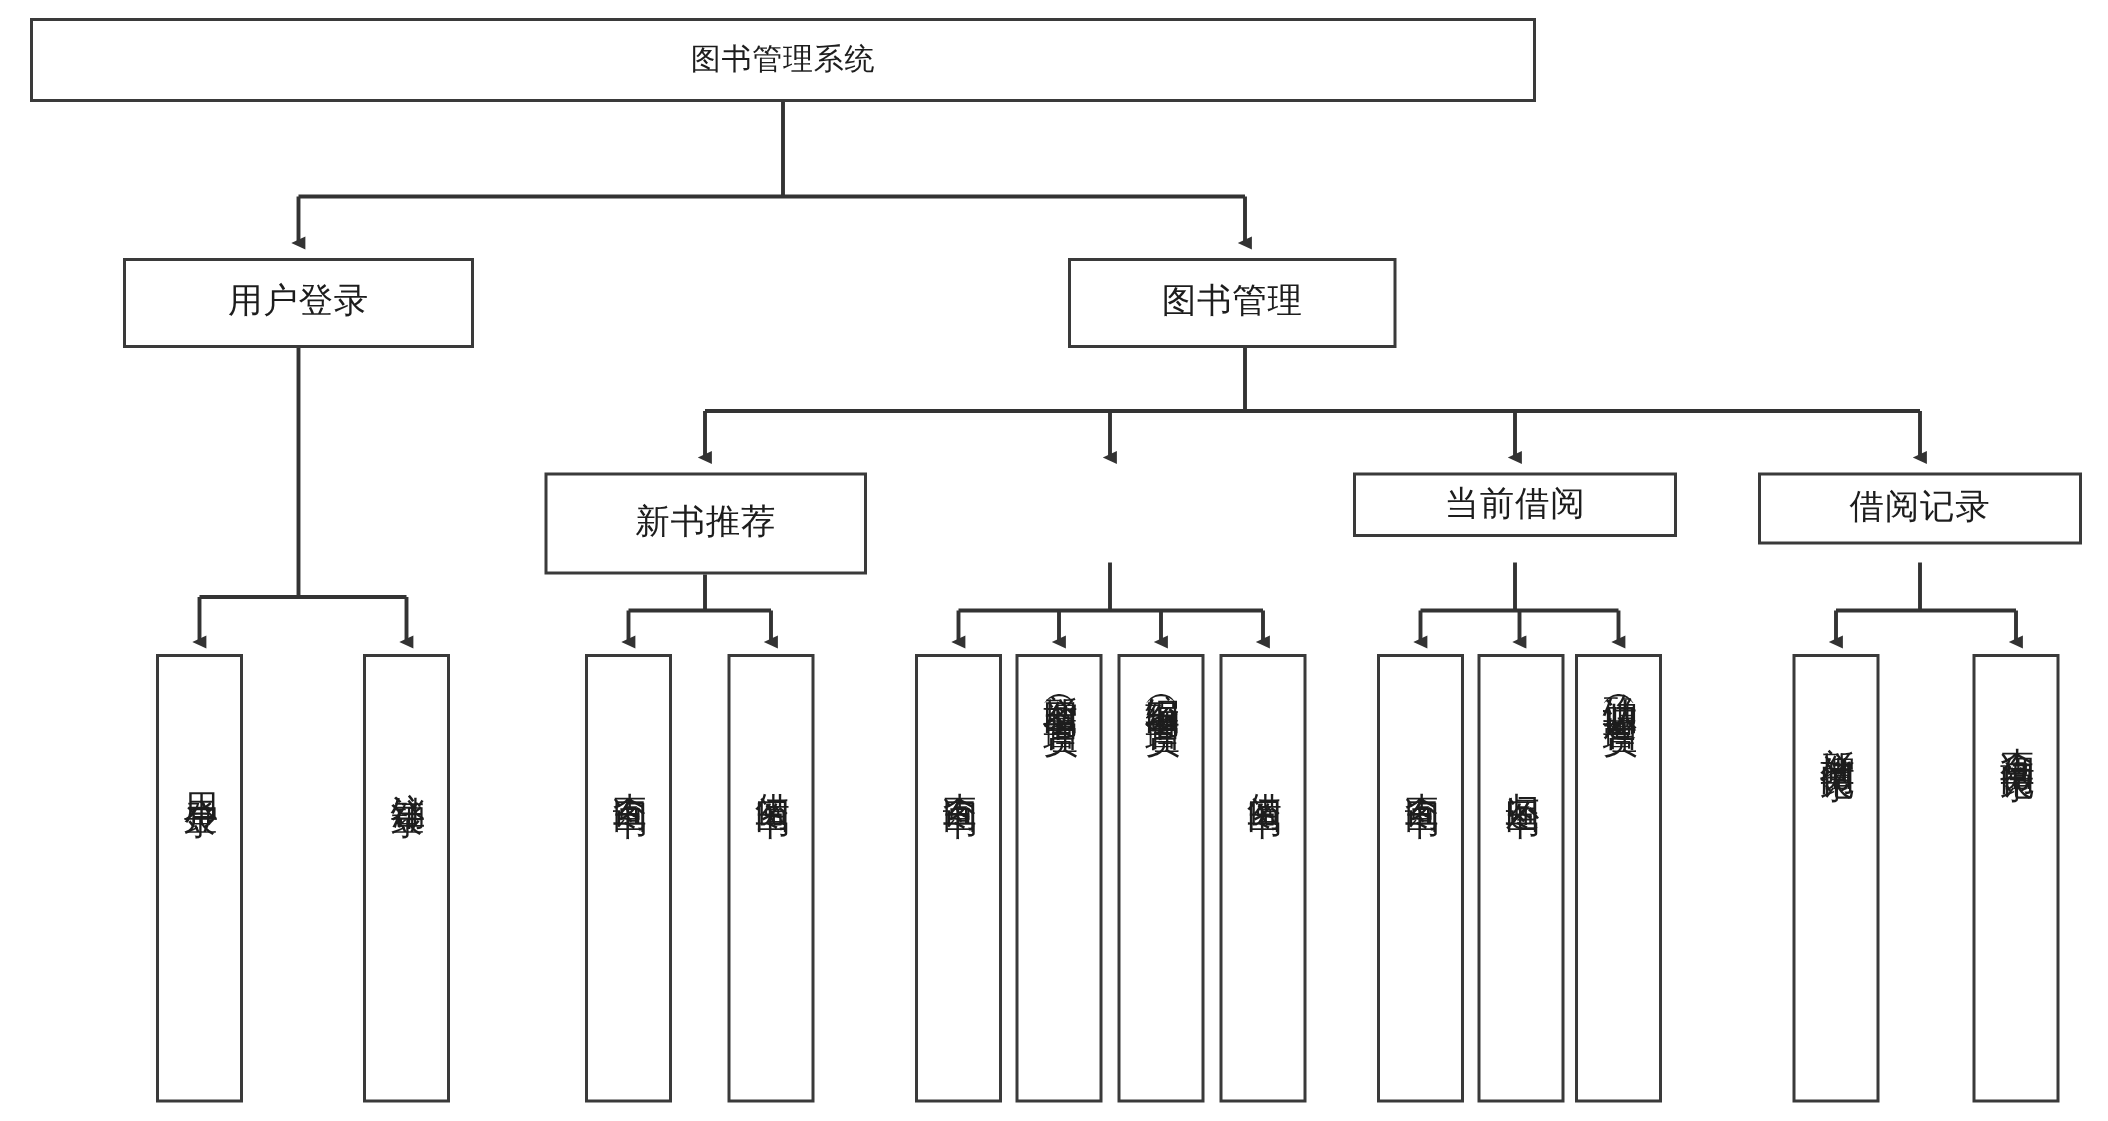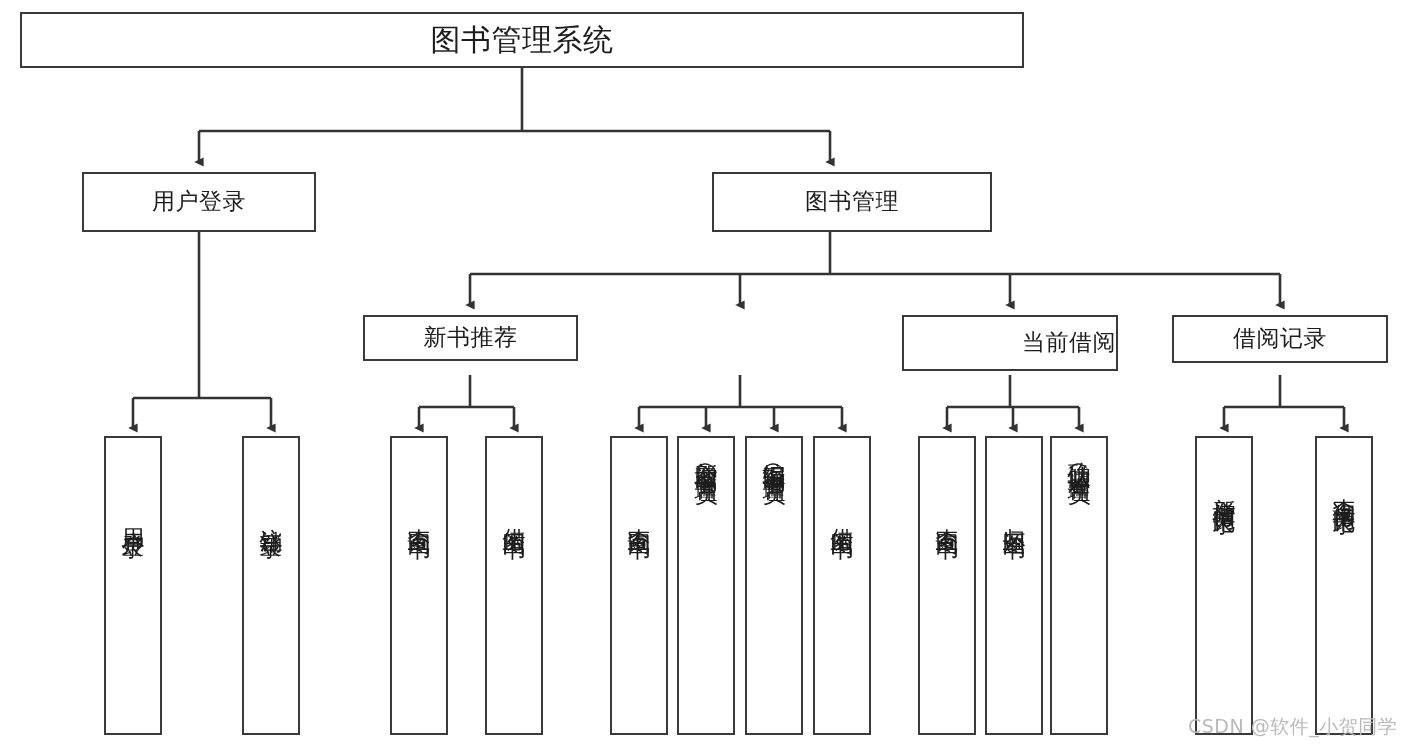--- a/index.html
+++ b/index.html
@@ -45,7 +45,7 @@
     font-size: 23px;
   }
   .node.root .lbl {
-    font-size: 30px;
+    font-size: 20px;
     text-align: center;
   }
   .node.v {

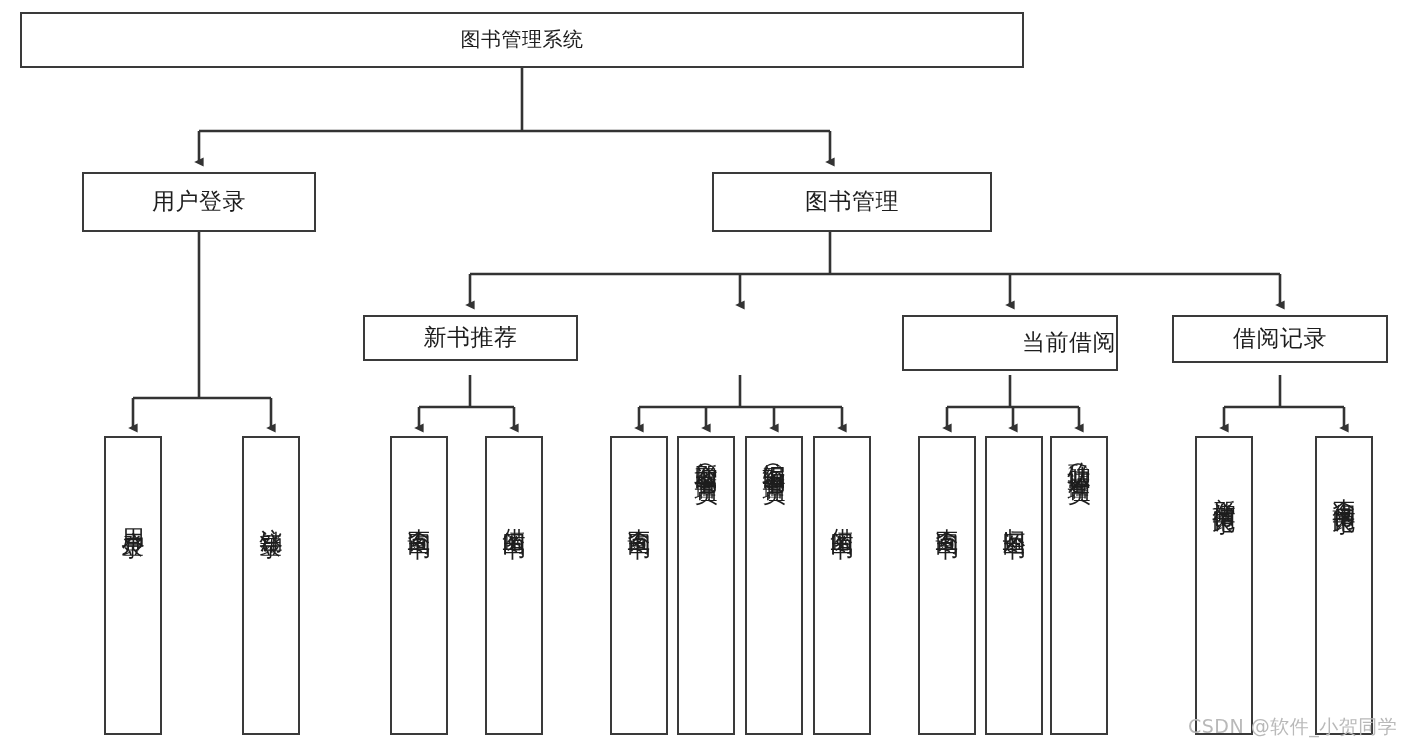--- a/index.html
+++ b/index.html
@@ -134,7 +134,7 @@
   <div class="node h" style="left:82px; top:172px; width:234px; height:60px;">
     <span class="lbl">用户登录</span>
   </div>
-  <div class="node h" style="left:712px; top:172px; width:280px; height:60px;">
+  <div class="node h" style="left:712px; top:172px; width:219px; height:60px;">
     <span class="lbl">图书管理</span>
   </div>
 

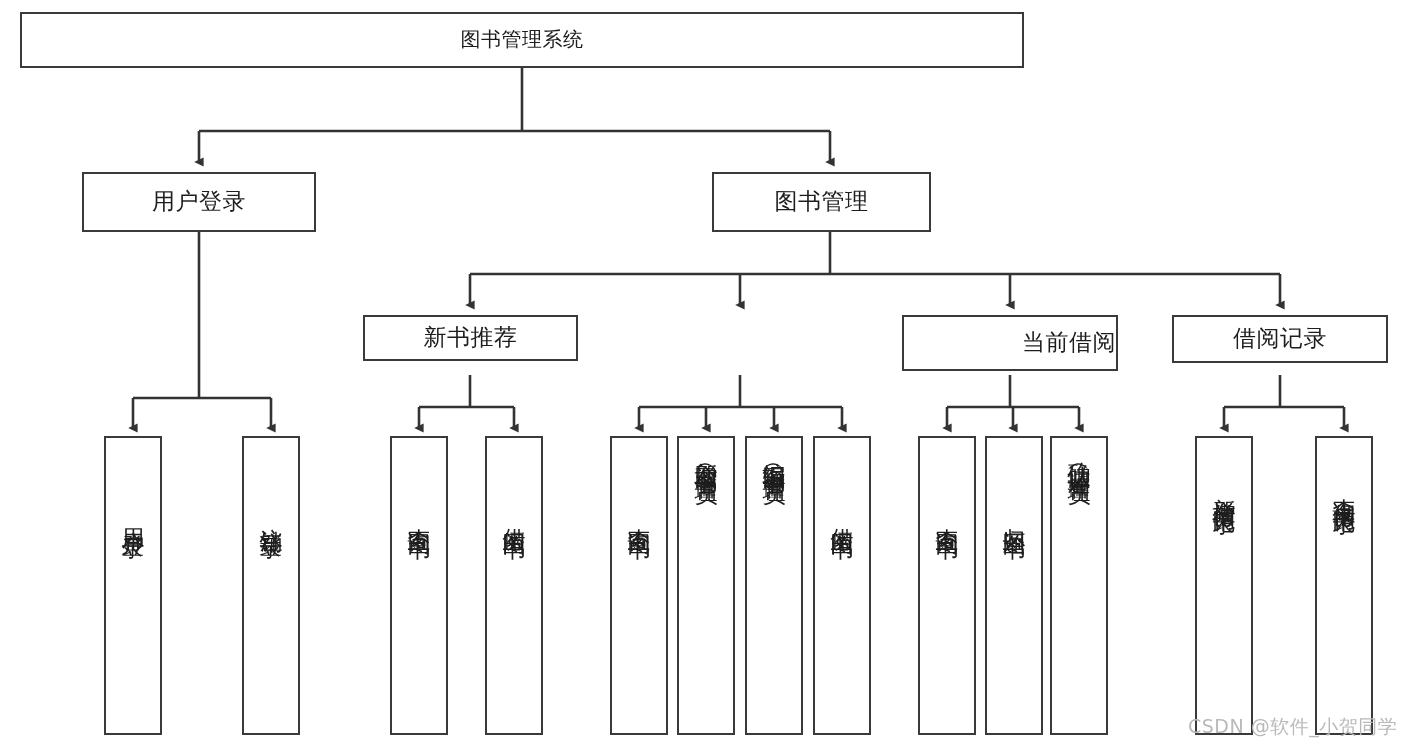--- a/index.html
+++ b/index.html
@@ -138,7 +138,7 @@
     <span class="lbl">图书管理</span>
   </div>
 
-  <div class="node h" style="left:363px; top:315px; width:215px; height:46px;">
+  <div class="node h" style="left:363px; top:315px; width:215px; height:68px;">
     <span class="lbl">新书推荐</span>
   </div>
   <div class="node h" style="left:902px; top:315px; width:216px; height:56px;justify-content:flex-end;">

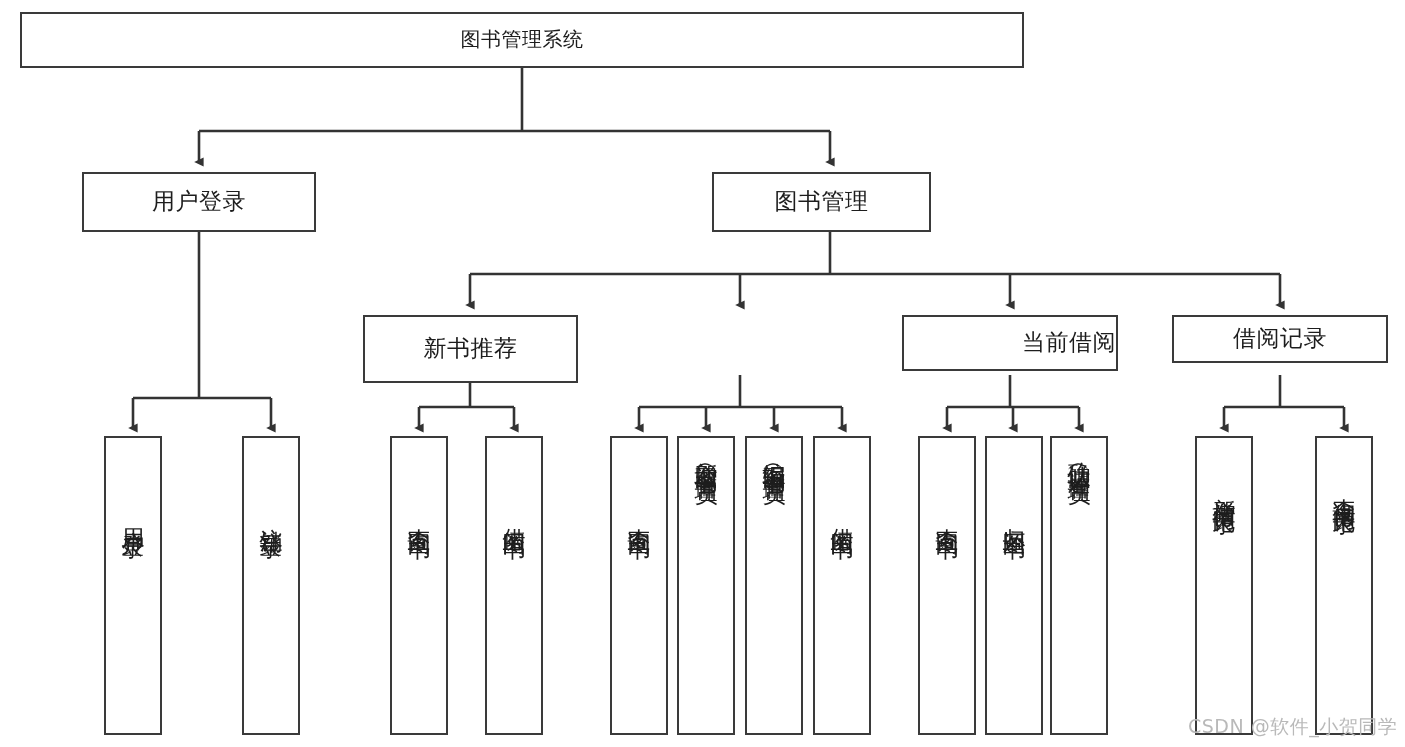--- a/index.html
+++ b/index.html
@@ -141,7 +141,7 @@
   <div class="node h" style="left:363px; top:315px; width:215px; height:68px;">
     <span class="lbl">新书推荐</span>
   </div>
-  <div class="node h" style="left:902px; top:315px; width:216px; height:56px;justify-content:flex-end;">
+  <div class="node h" style="left:902px; top:315px; width:216px; height:43px;">
     <span class="lbl">当前借阅</span>
   </div>
   <div class="node h" style="left:1172px; top:315px; width:216px; height:48px;">

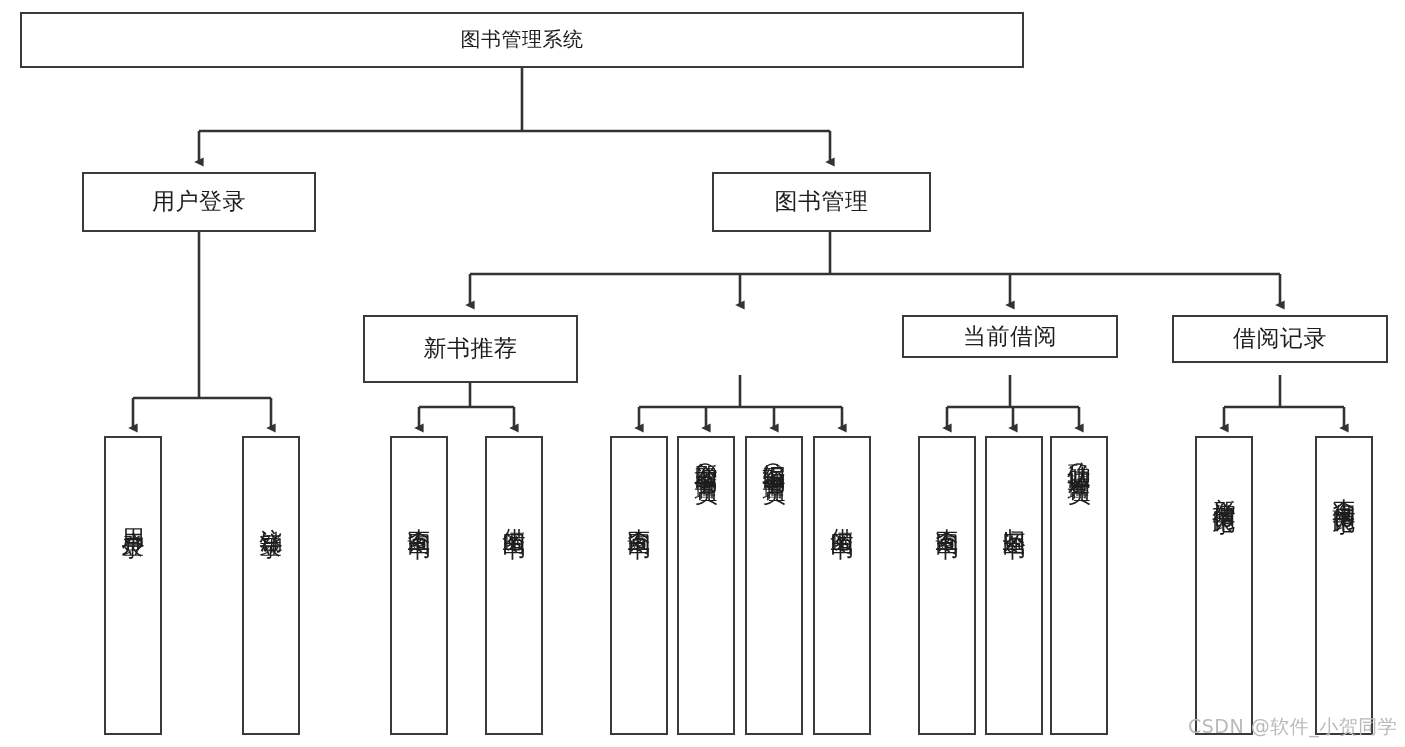--- a/index.html
+++ b/index.html
@@ -192,7 +192,6 @@
     <span class="lbl">查询借阅记录</span>
   </div>
 
-  <div class="watermark" style="left:1188px; top:714px;">CSDN @软件_小贺同学</div>
 
 </div>
 

